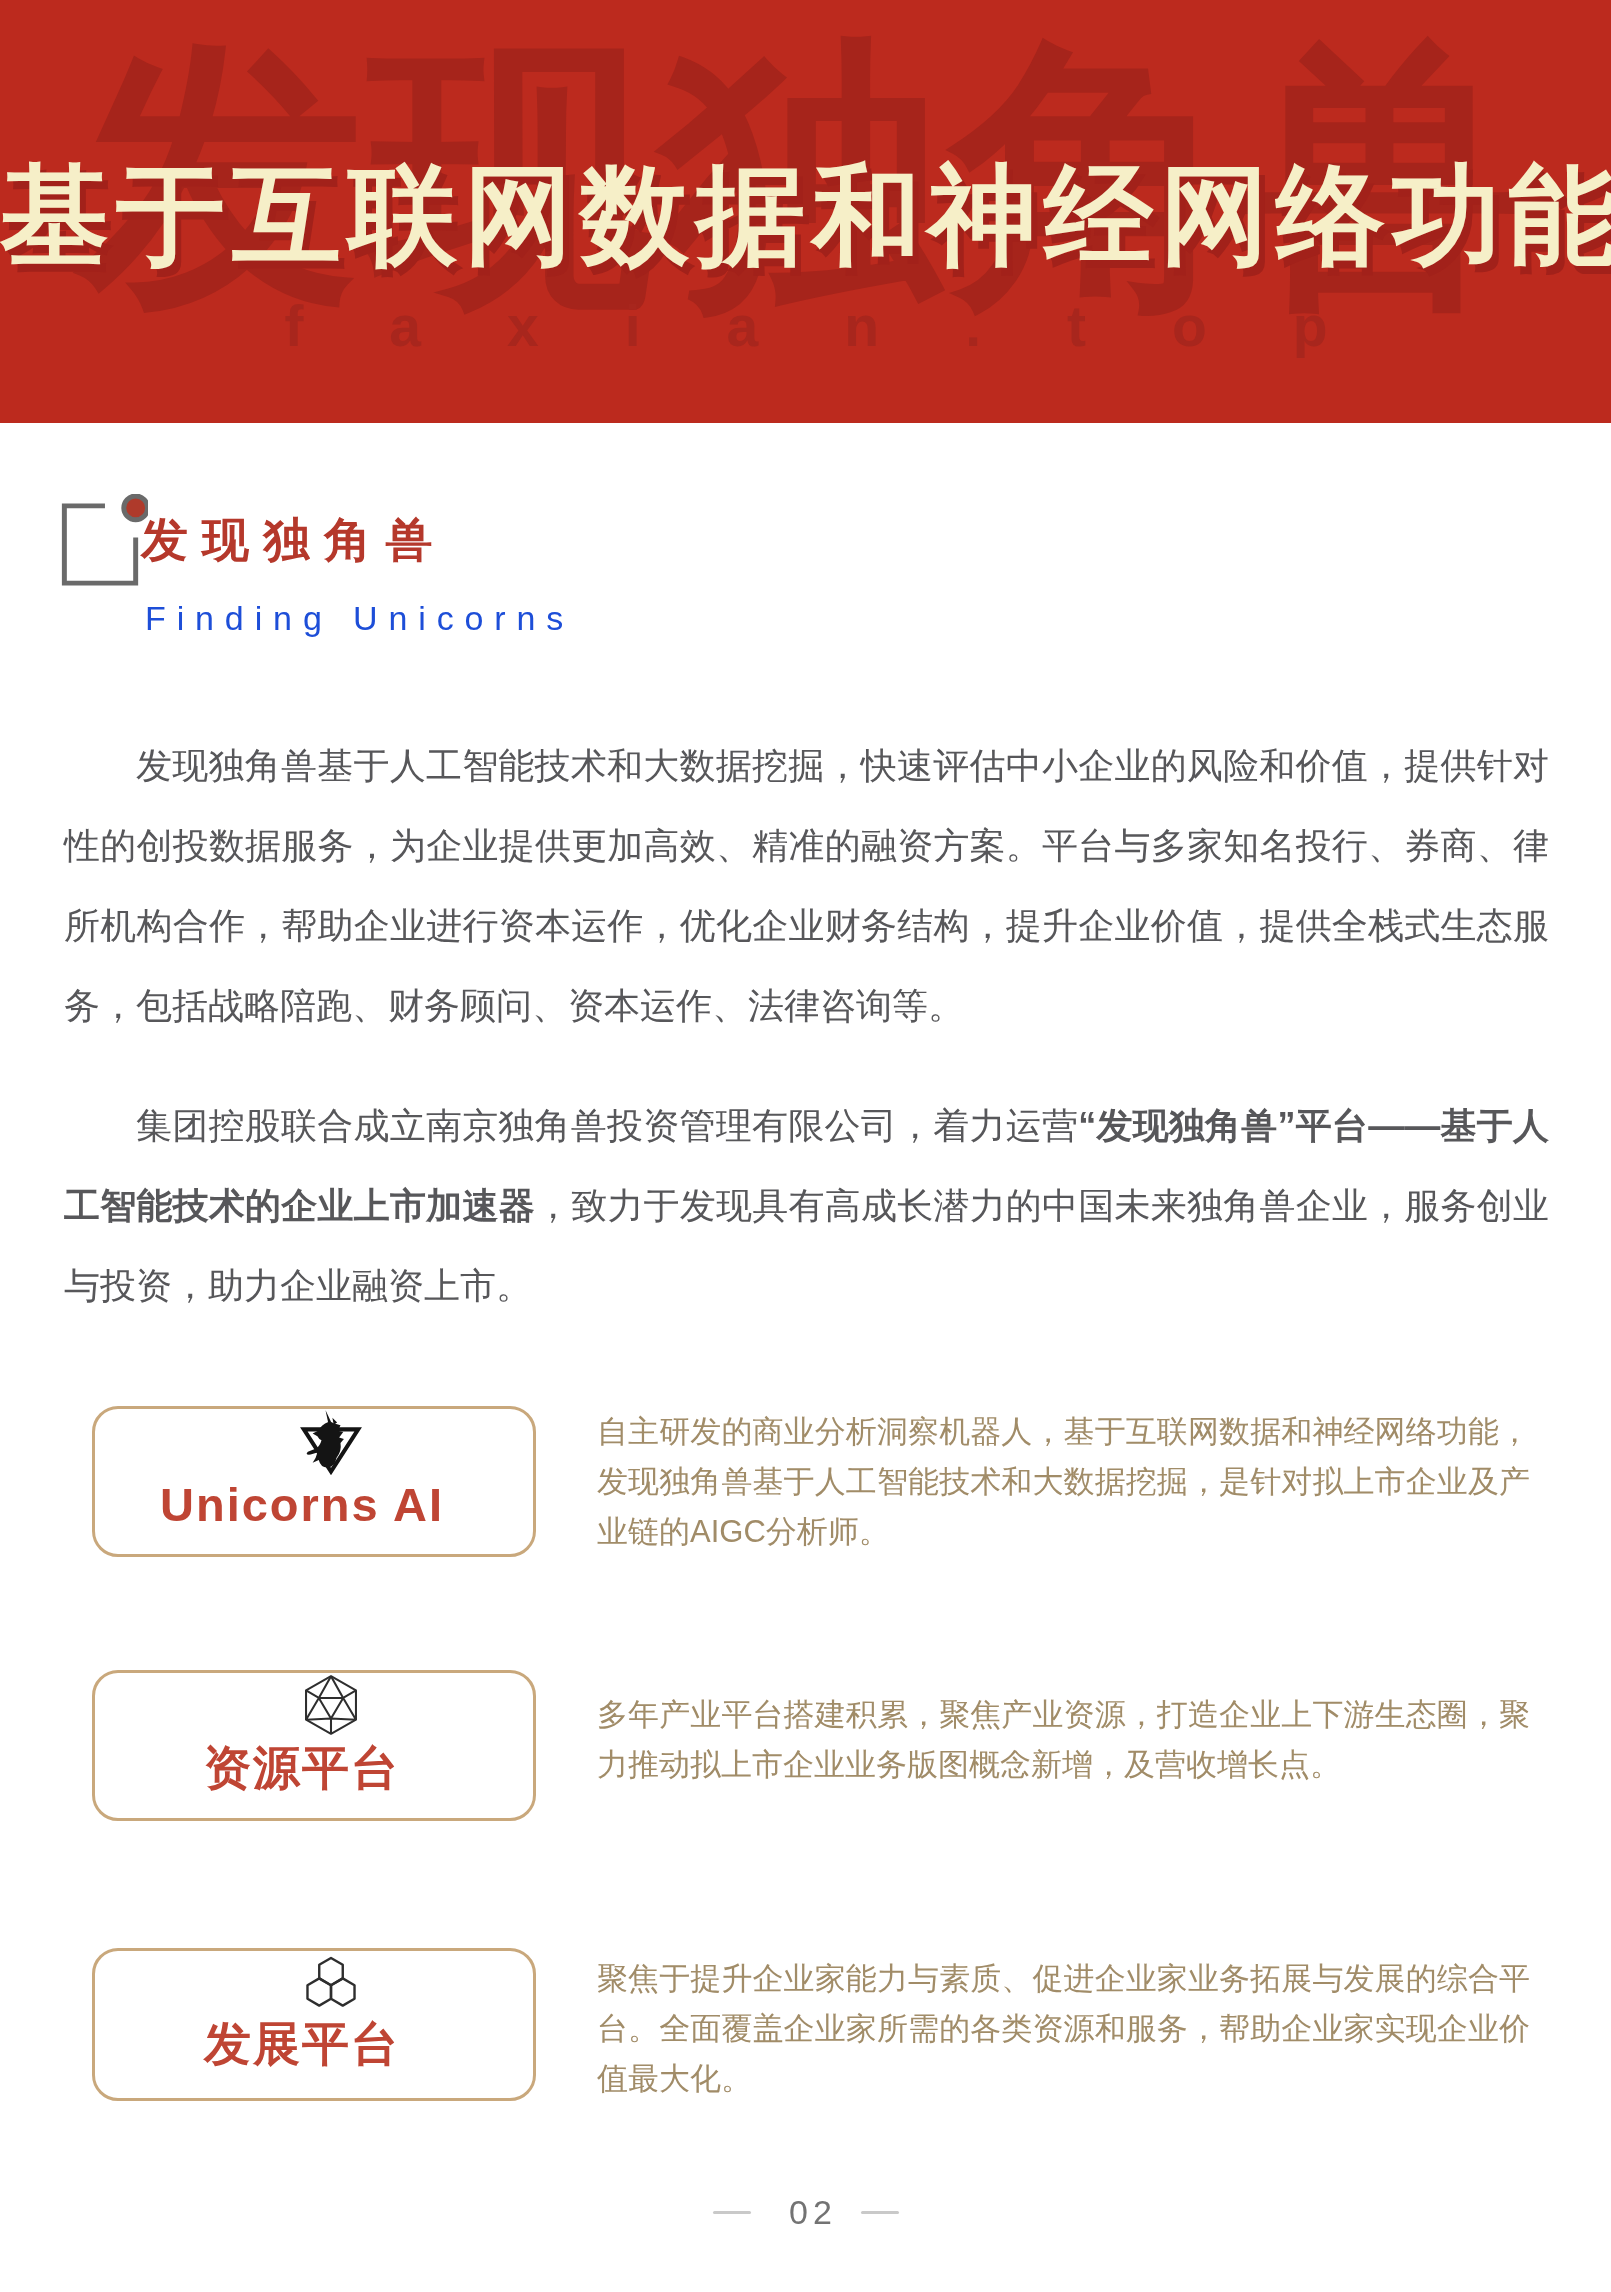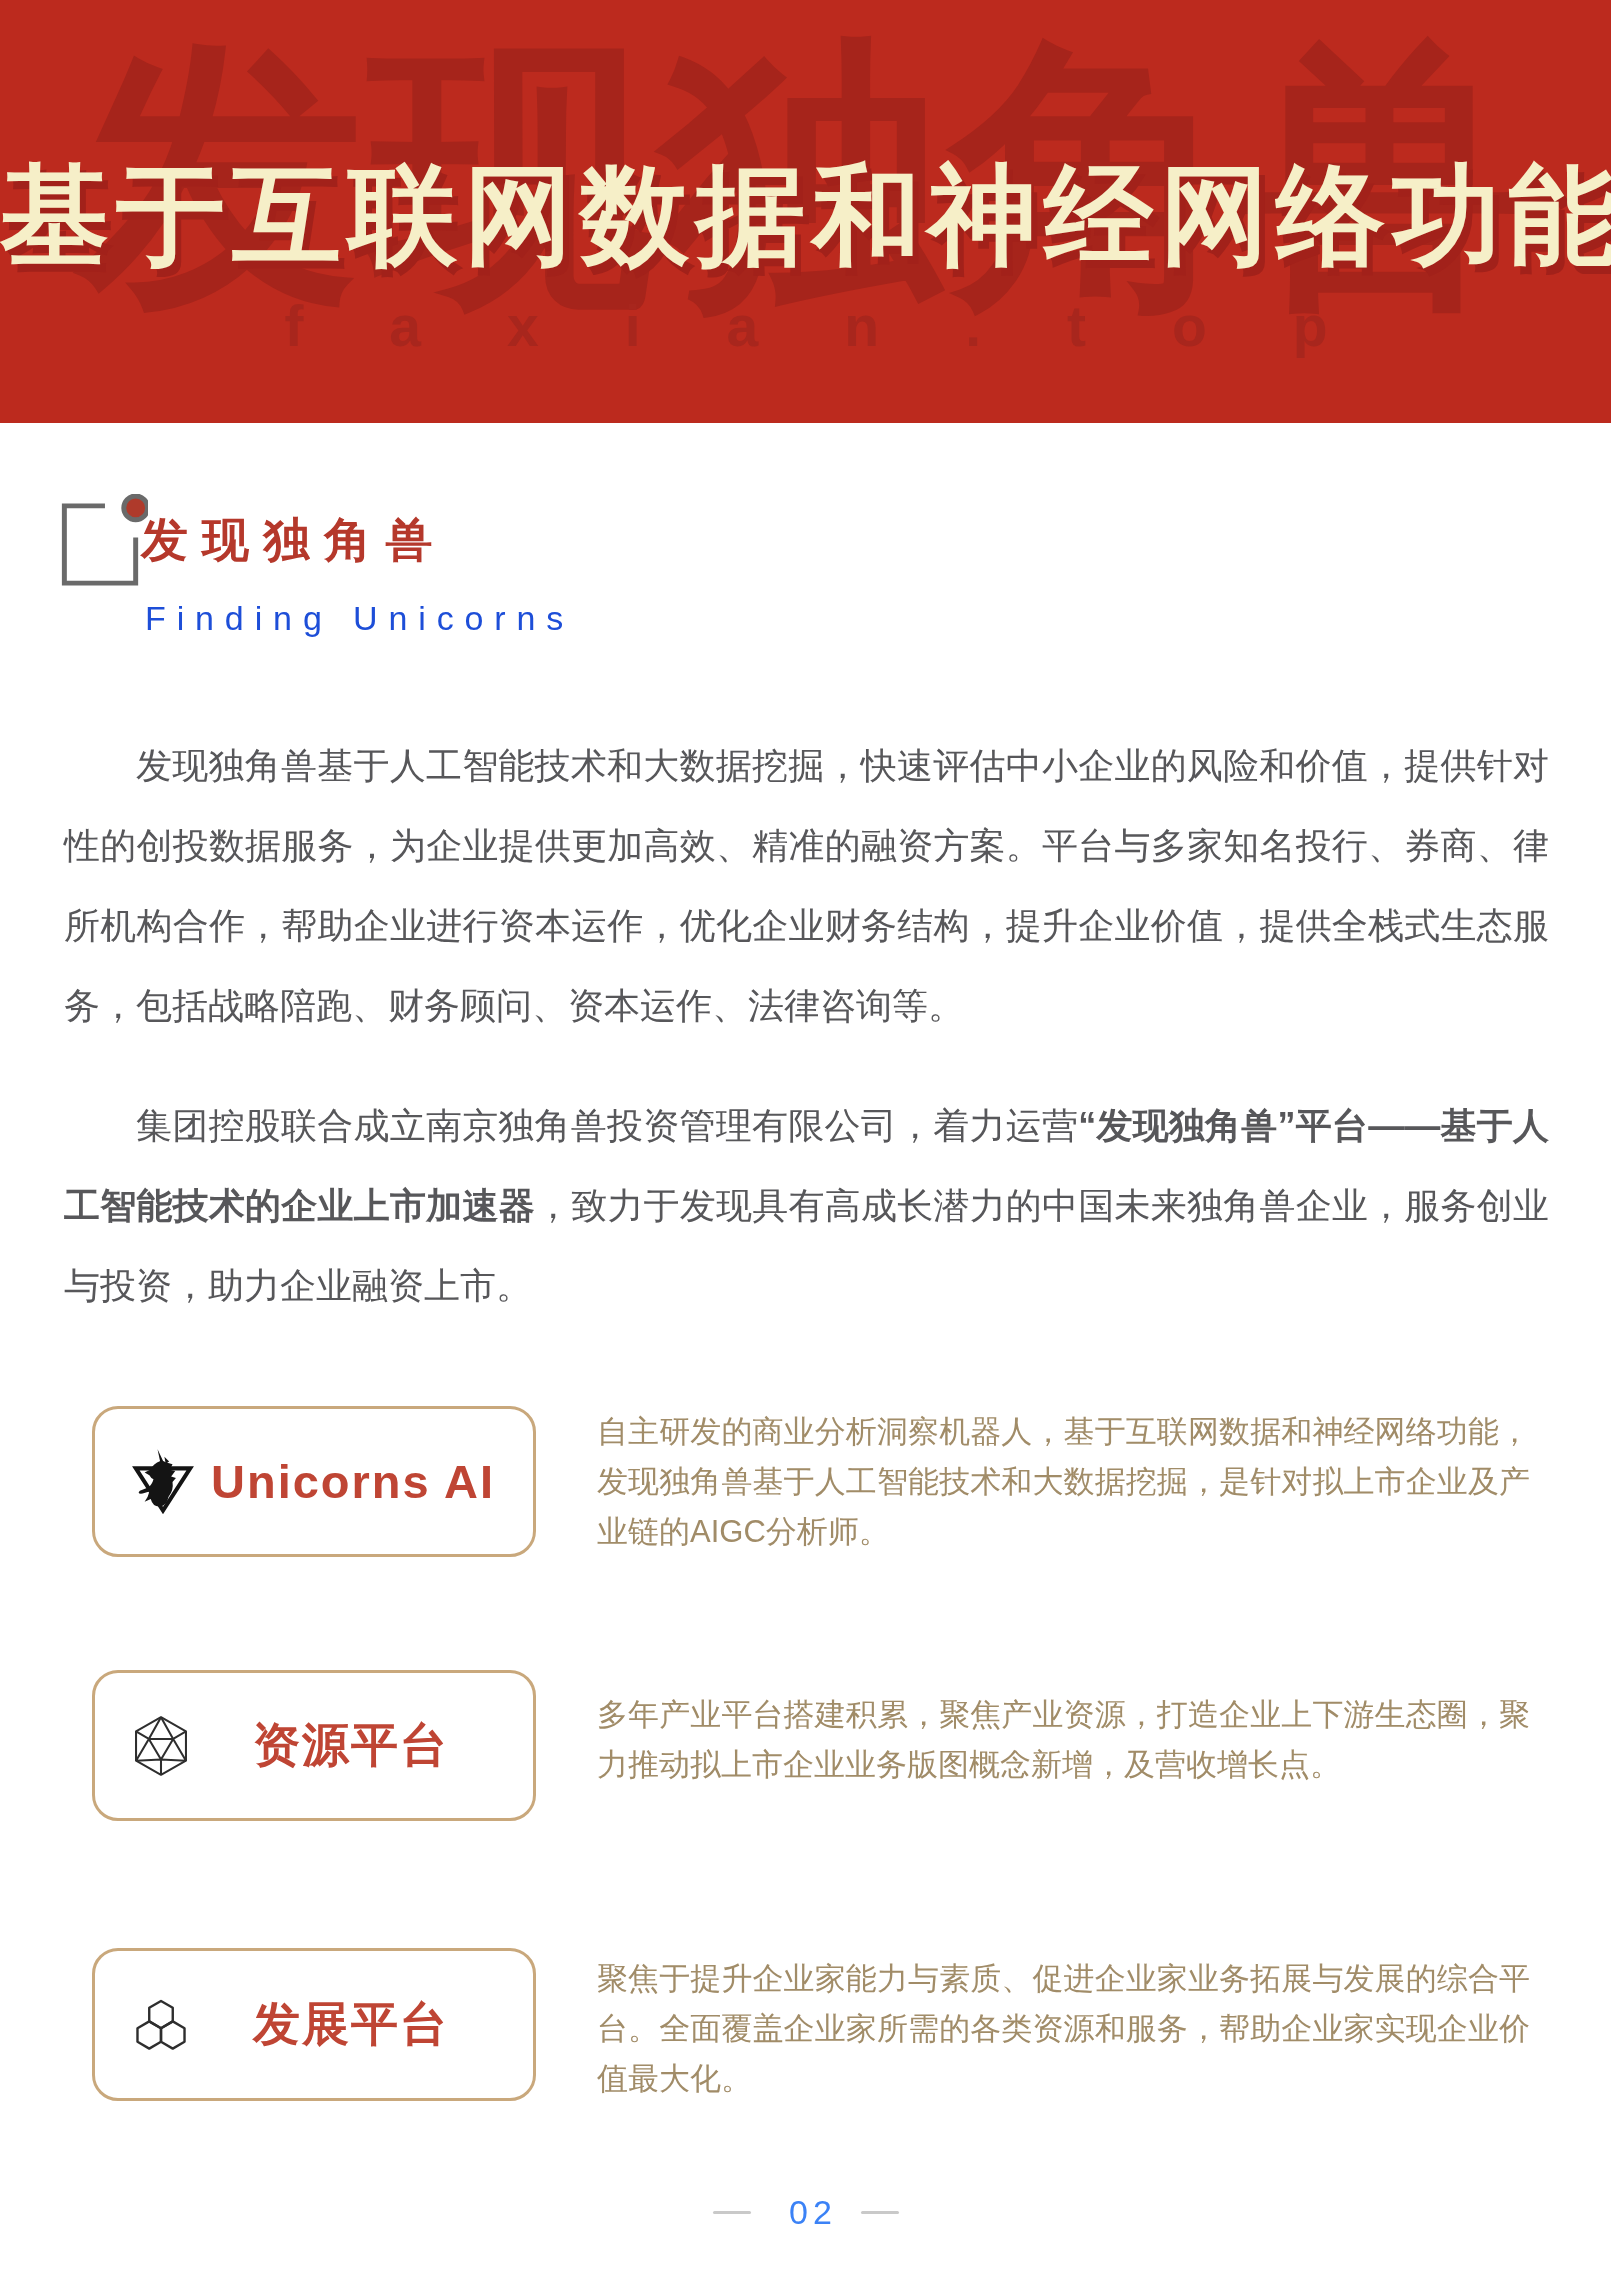--- a/index.html
+++ b/index.html
@@ -50,7 +50,7 @@
   .card{
     position:absolute;left:92px;width:444px;height:151px;box-sizing:border-box;
     border:3px solid #c9a87c;border-radius:26px;background:#ffffff;
-    display:flex;align-items:center;
+    display:flex;align-items:center;flex-direction:column;
   }
   .card .card-icon{margin-left:34px;flex:0 0 auto;display:flex;align-items:center;}
   .card .card-title{

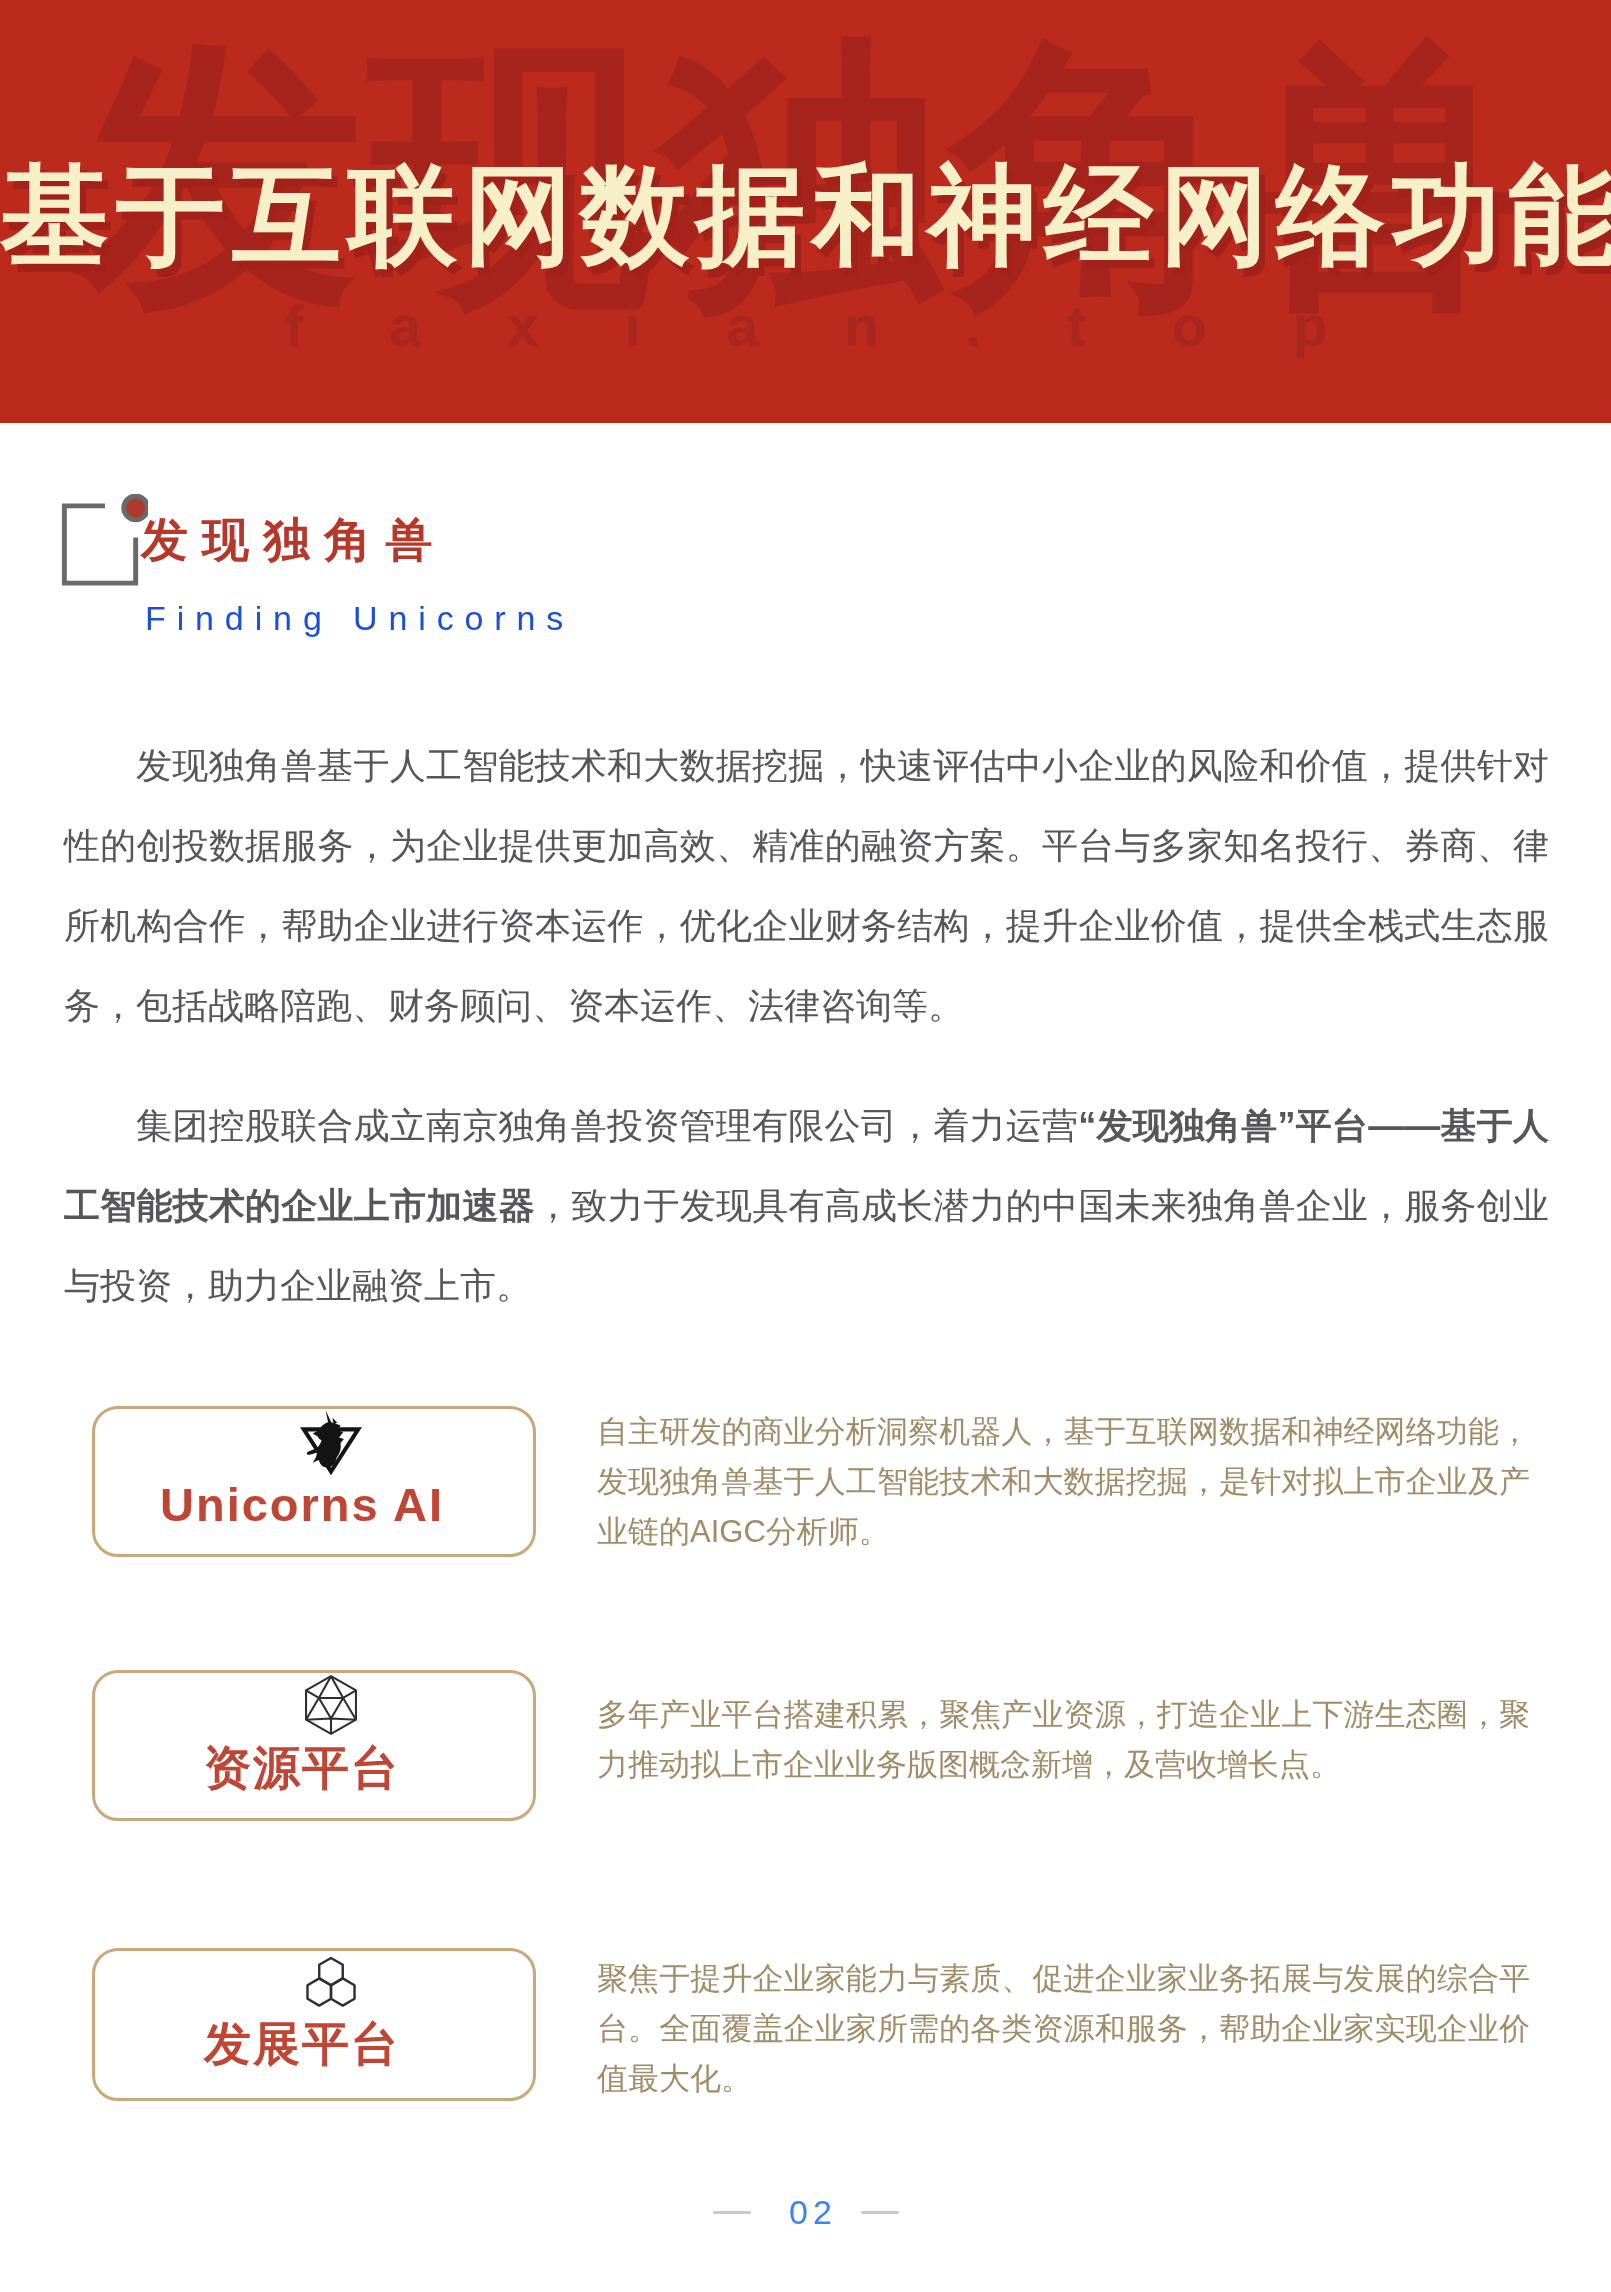--- a/index.html
+++ b/index.html
@@ -74,7 +74,7 @@
   }
   .footer .dash{width:38px;height:3px;background:#c9c9c9;border-radius:2px;}
   .footer .pagenum{
-    font-size:34px;color:#3b82f6;letter-spacing:5px;font-weight:400;margin-left:14px;
+    font-size:34px;color:#737373;letter-spacing:5px;font-weight:400;margin-left:14px;
   }
 </style>
 </head>

